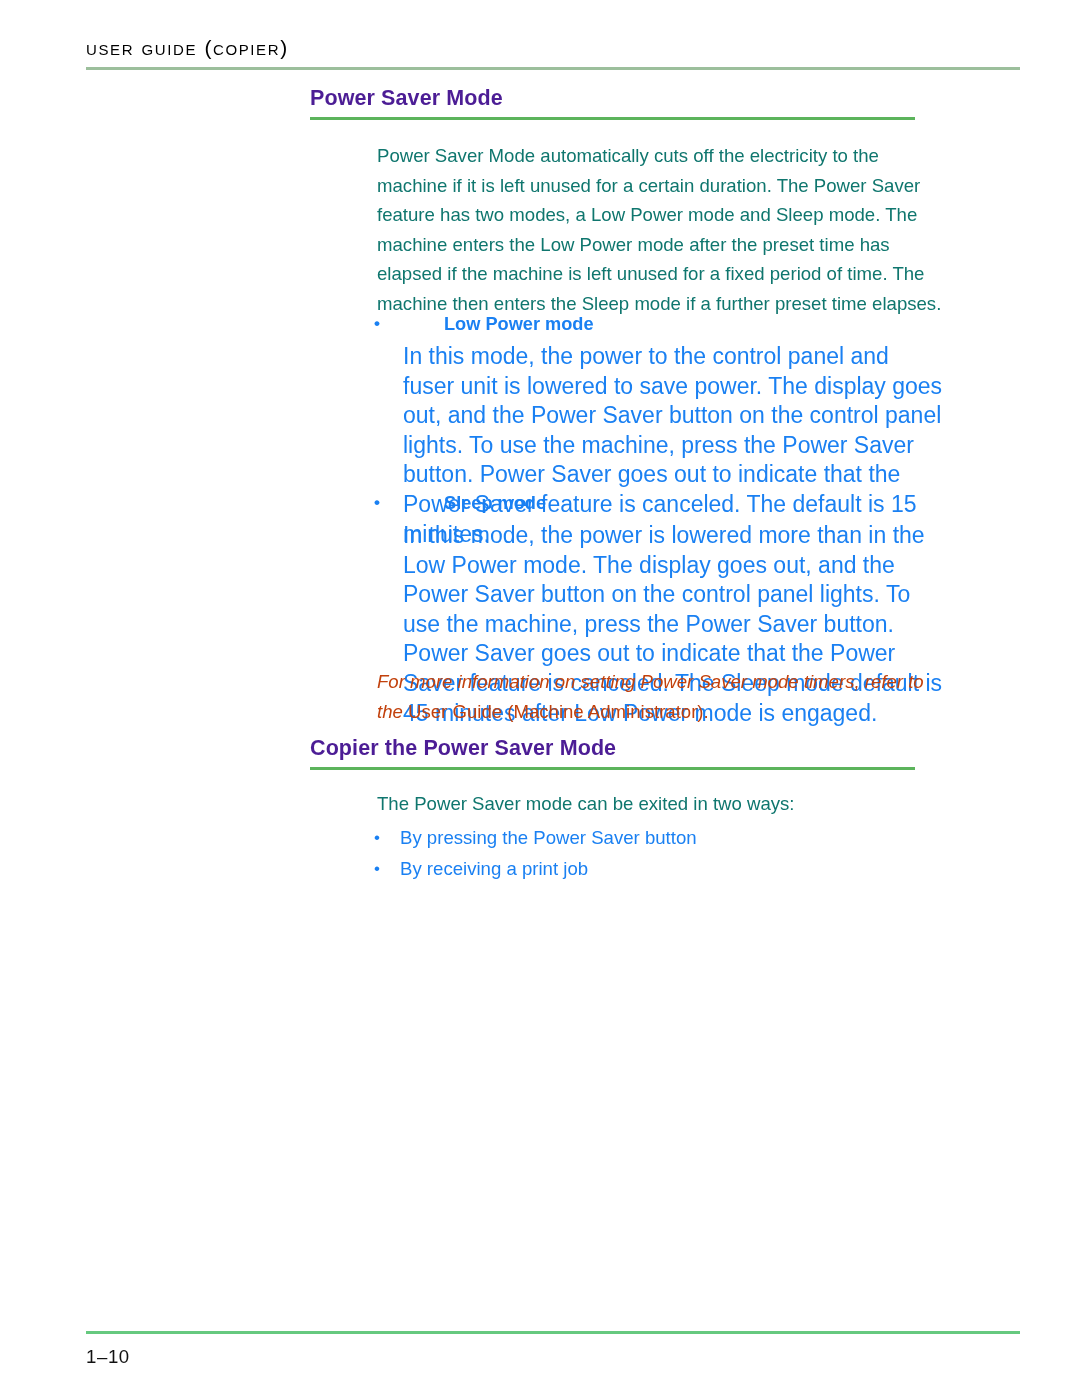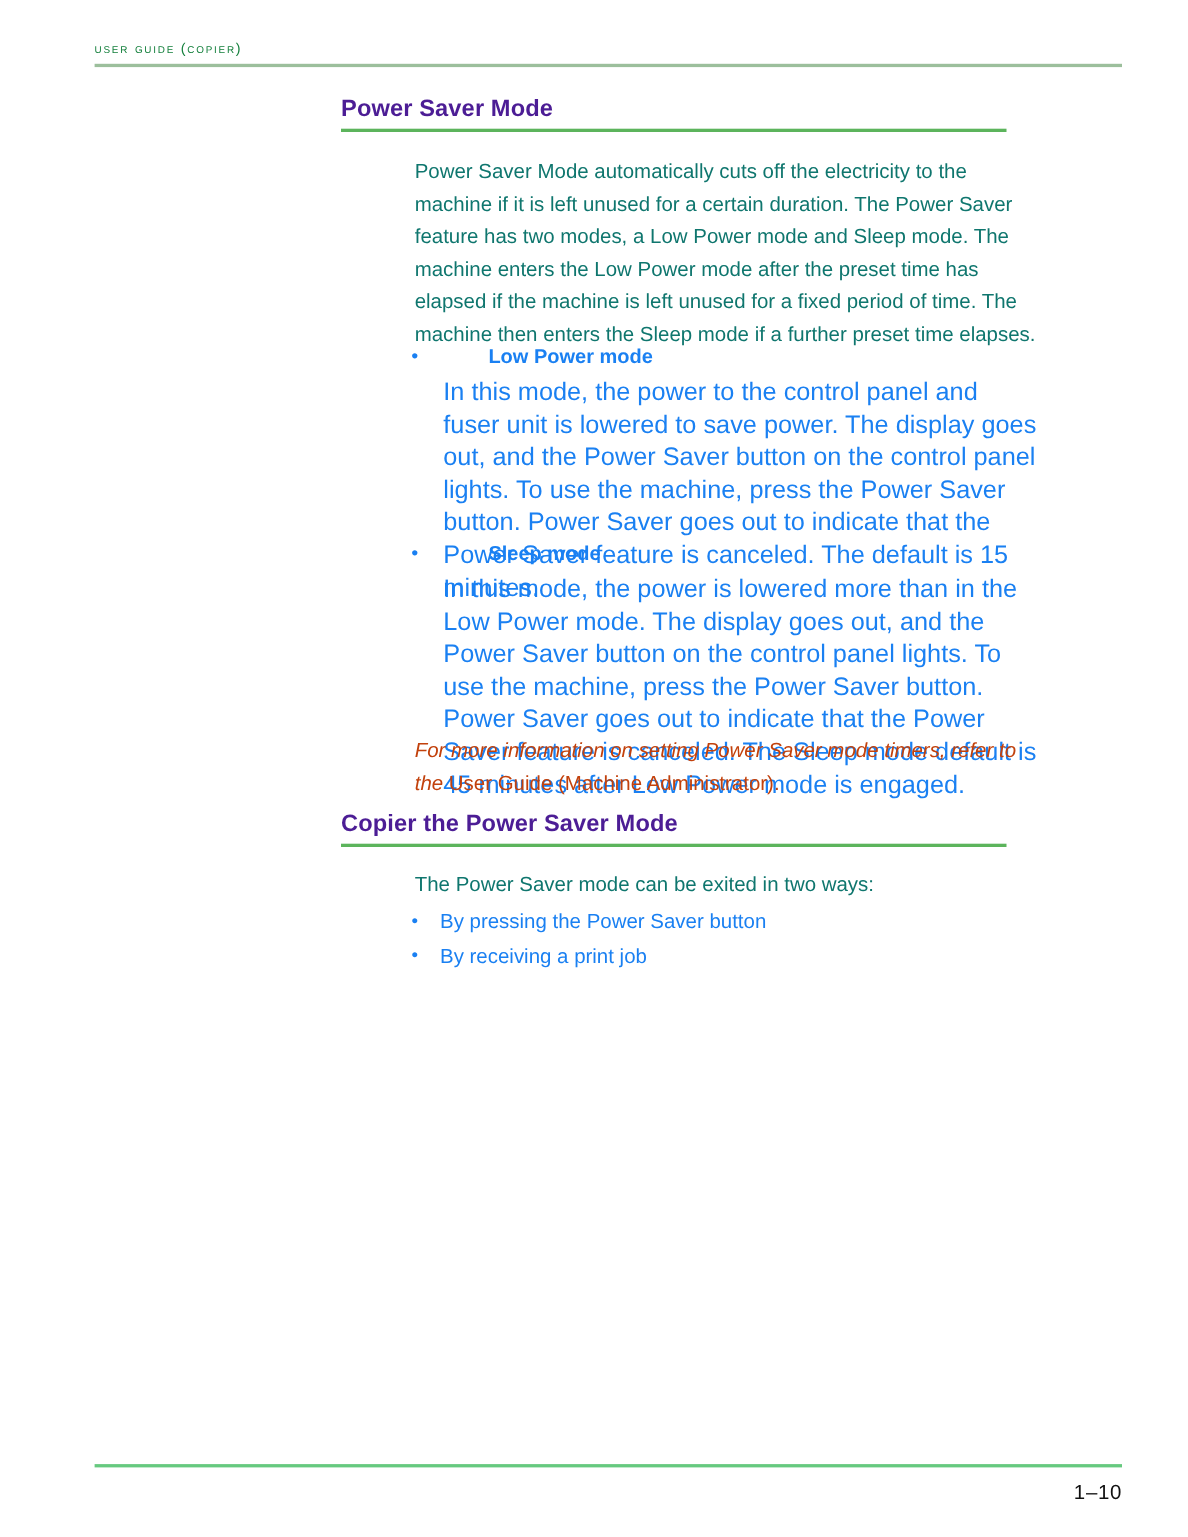--- a/index.html
+++ b/index.html
@@ -29,10 +29,10 @@
     width: 934px;
   }
   .running-header-text {
-    font-size: 13px;
+    font-size: 21px;
     font-weight: 400;
     letter-spacing: 1.6px;
-    color: #15803d;
+    color: #000000;
     font-variant: small-caps;
     text-transform: lowercase;
     white-space: nowrap;

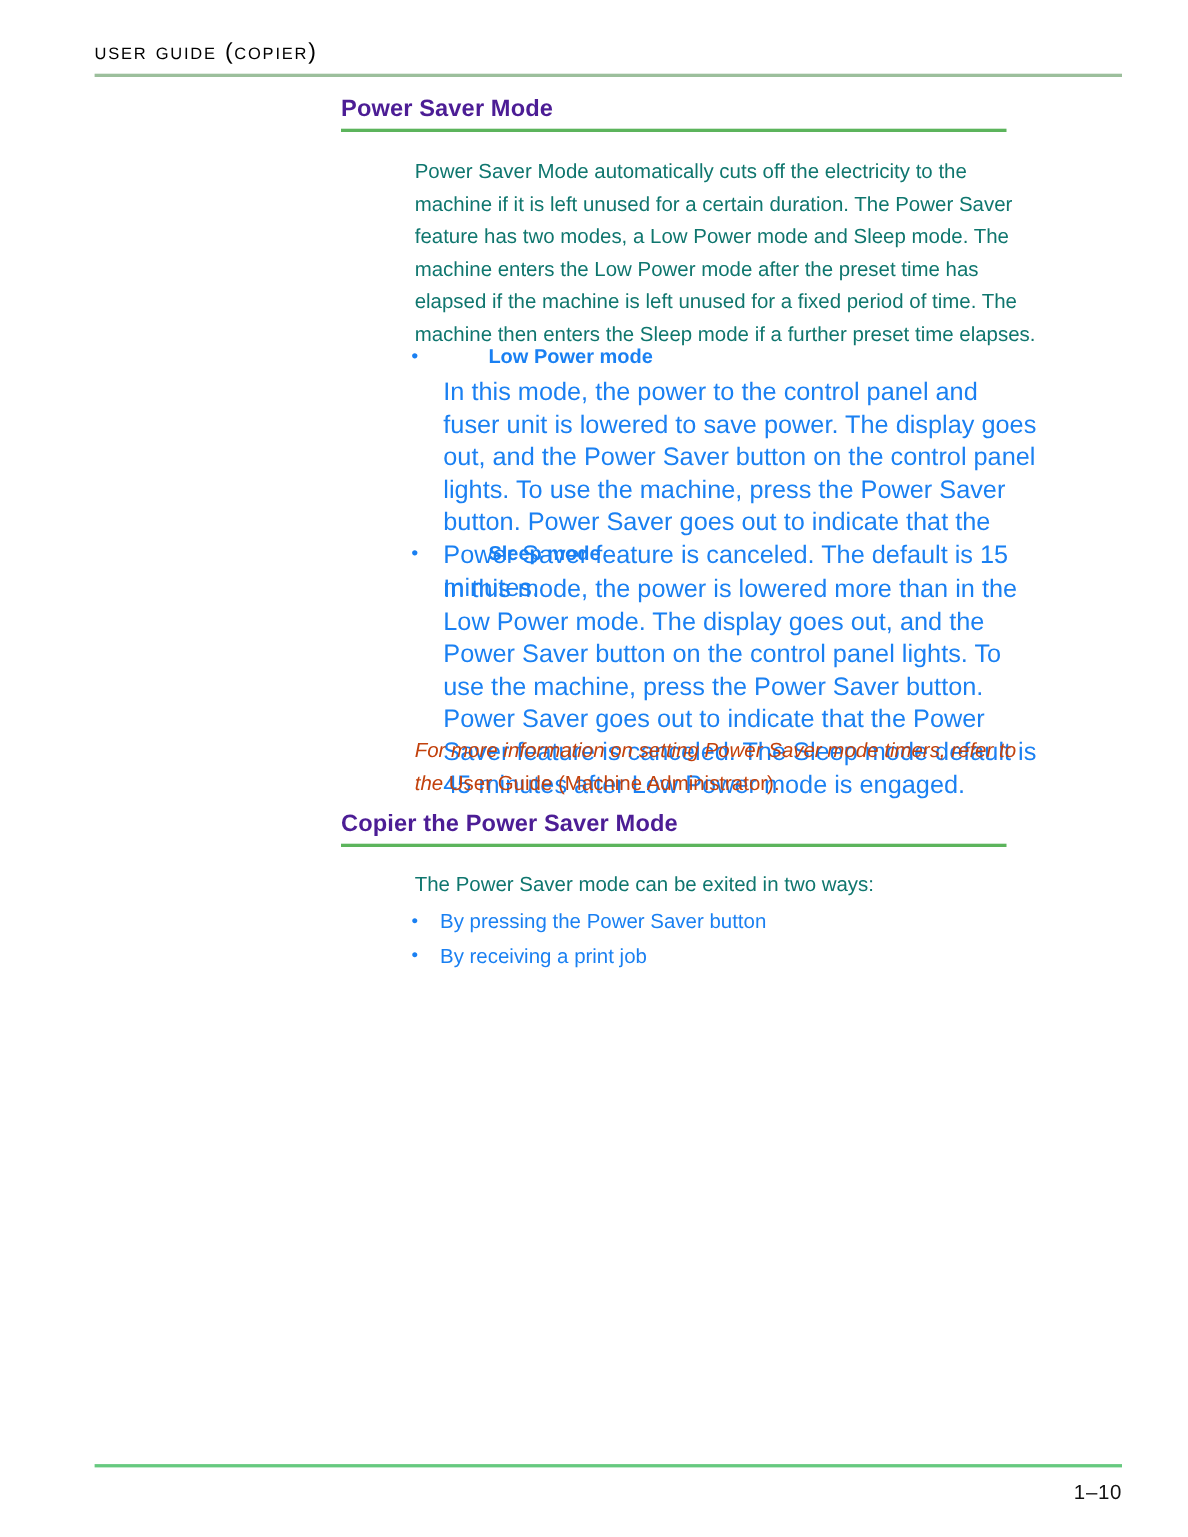--- a/index.html
+++ b/index.html
@@ -151,7 +151,6 @@
     left: 86px;
     top: 1331px;
     width: 934px;
-    text-align: right;
   }
   .footer-rule {
     height: 3px;

